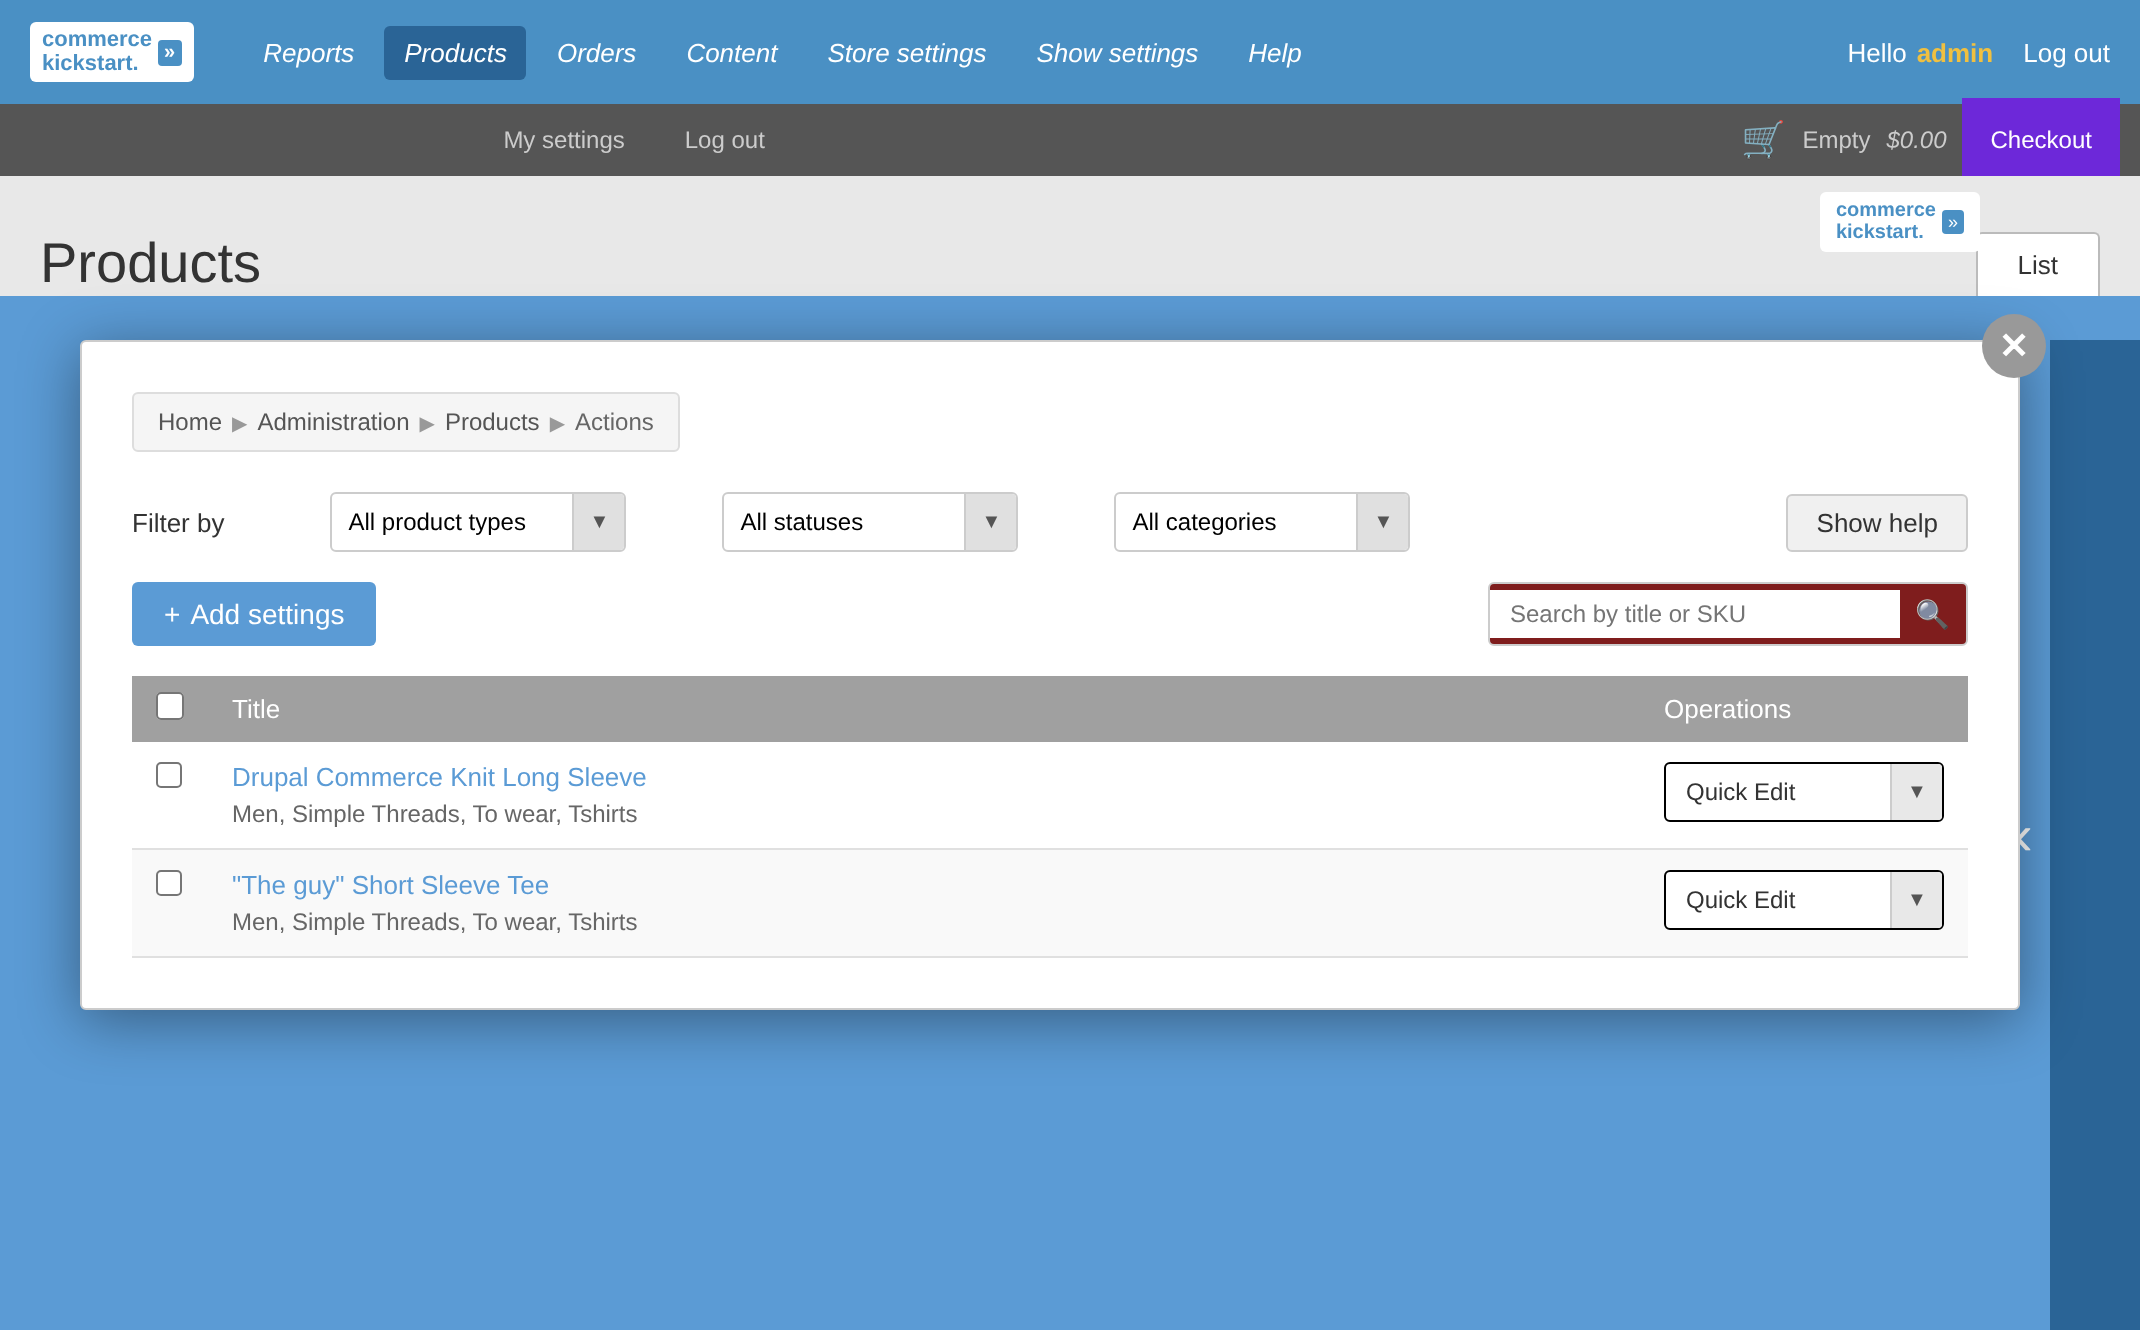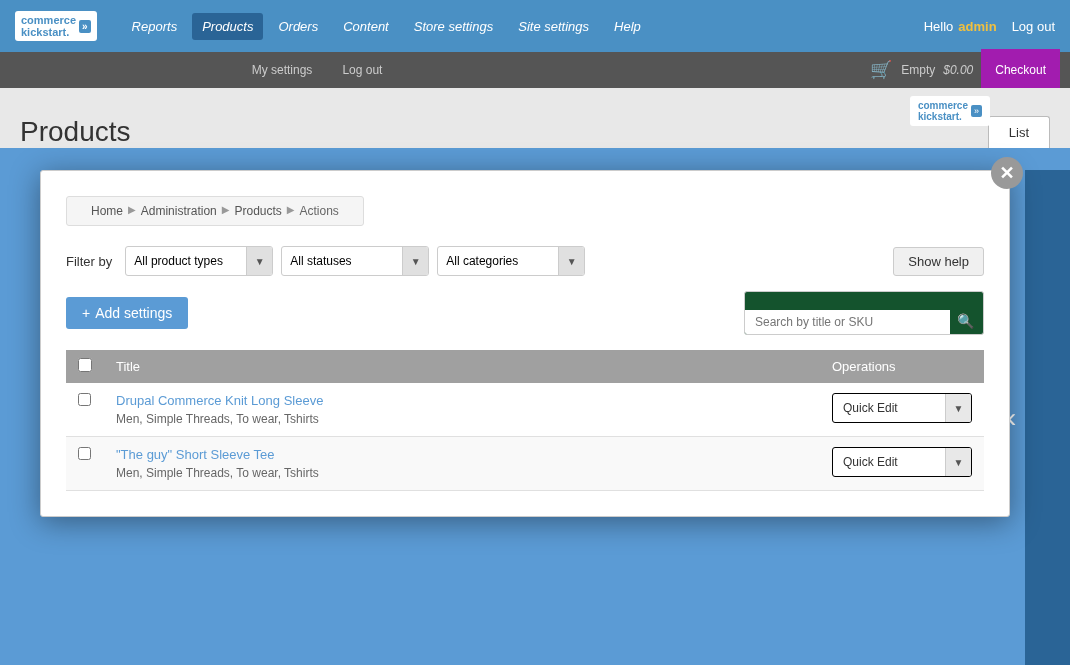--- a/index.html
+++ b/index.html
@@ -391,7 +391,7 @@
   <span class="nav-link">Orders</span>
   <span class="nav-link">Content</span>
   <span class="nav-link">Store settings</span>
-  <span class="nav-link">Site settings</span>
+  <span class="nav-link">Show settings</span>
   <span class="nav-link">Help</span>
   <div class="nav-spacer"></div>
   <span class="hello-text">Hello </span>

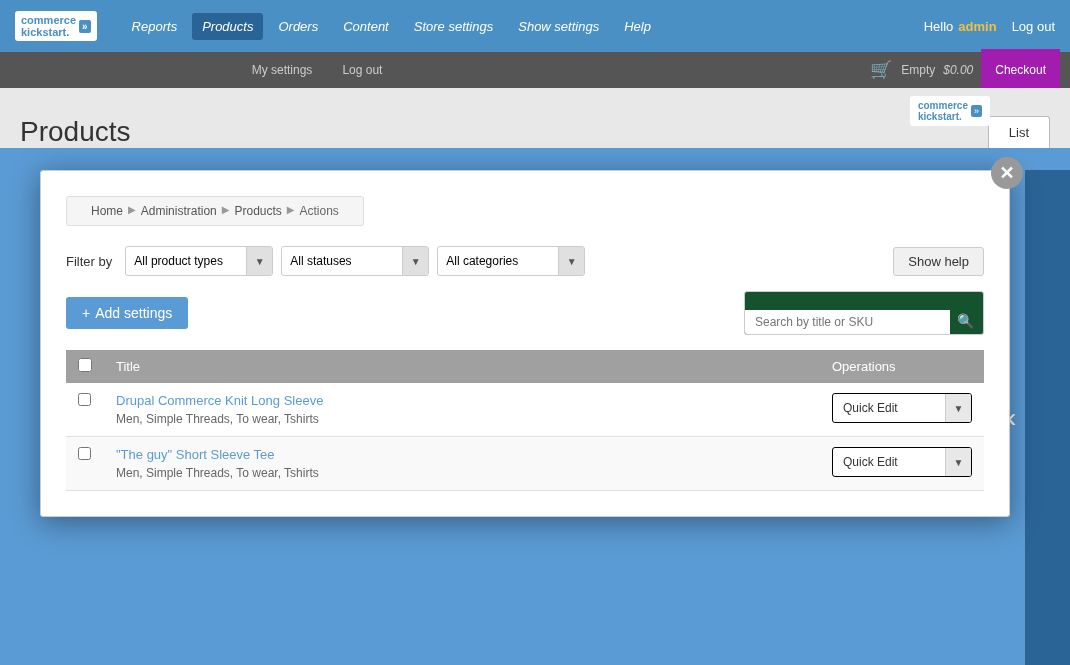--- a/index.html
+++ b/index.html
@@ -83,7 +83,7 @@
     .cart-empty { color: #ccc; font-size: 12px; }
     .cart-price { color: #ccc; font-size: 12px; font-style: italic; }
     .checkout-btn {
-      background: #a21caf;
+      background: #6d28d9;
       color: white;
       padding: 0 14px;
       border: none;

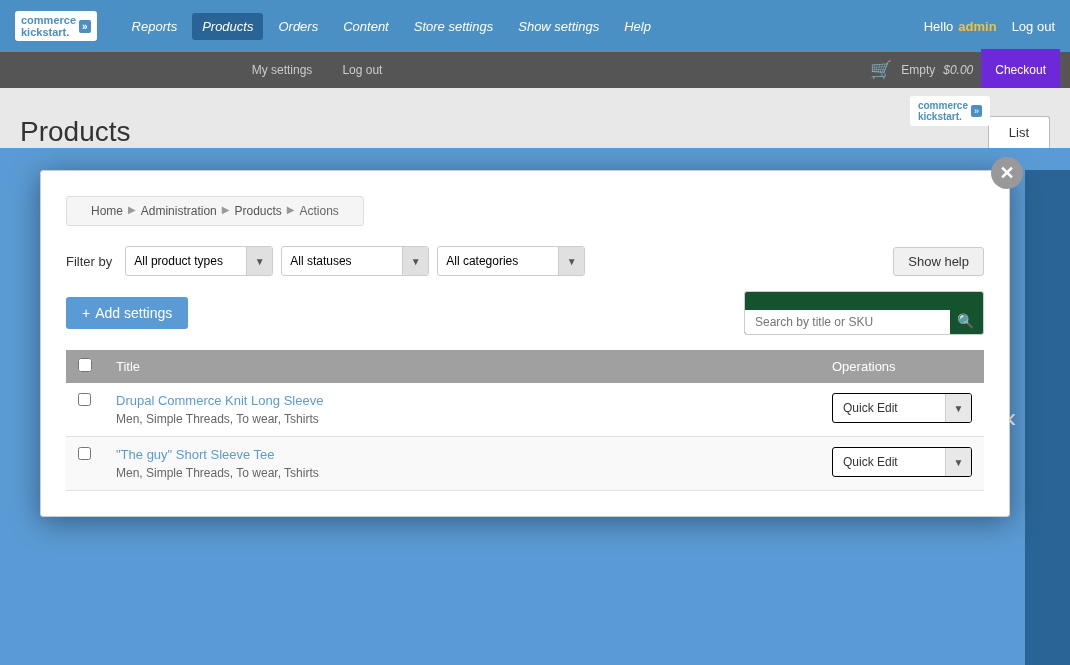--- a/index.html
+++ b/index.html
@@ -168,12 +168,12 @@
     .breadcrumb {
       background: #f5f5f5;
       border: 1px solid #ddd;
-      padding: 7px 24px;
+      padding: 7px 12px;
       border-radius: 3px;
       font-size: 12px;
       color: #666;
       display: inline-flex;
-      align-items: flex-start;
+      align-items: flex-end;
       gap: 5px;
       margin-bottom: 20px;
     }

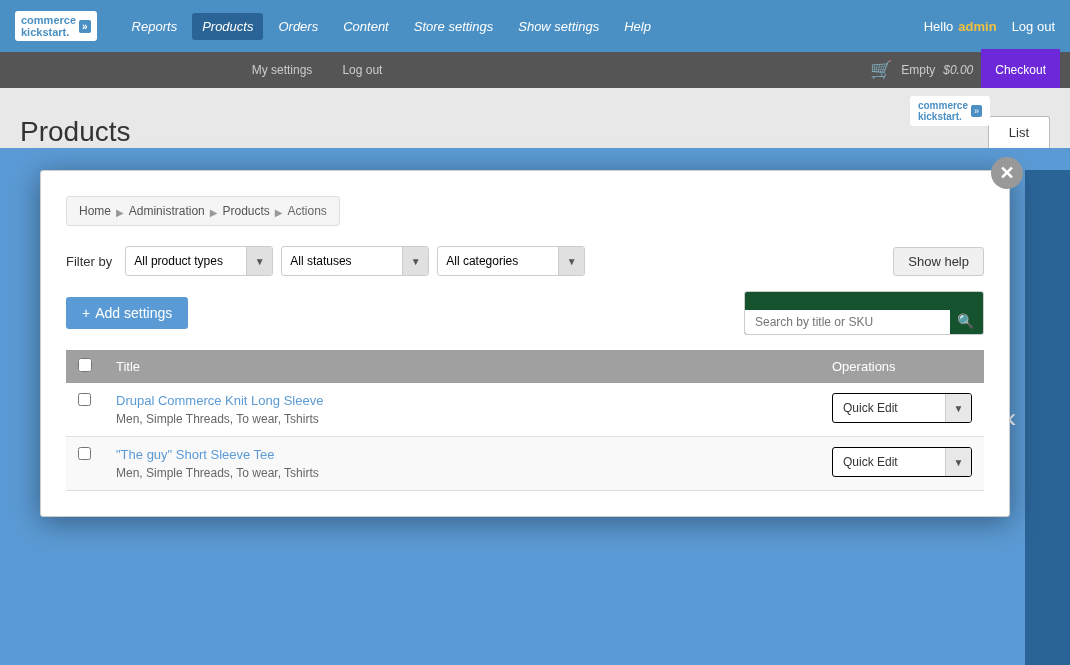--- a/index.html
+++ b/index.html
@@ -196,6 +196,7 @@
       background: white;
       overflow: hidden;
       height: 30px;
+      margin-left: 40px;
     }
     .filter-select select {
       border: none;

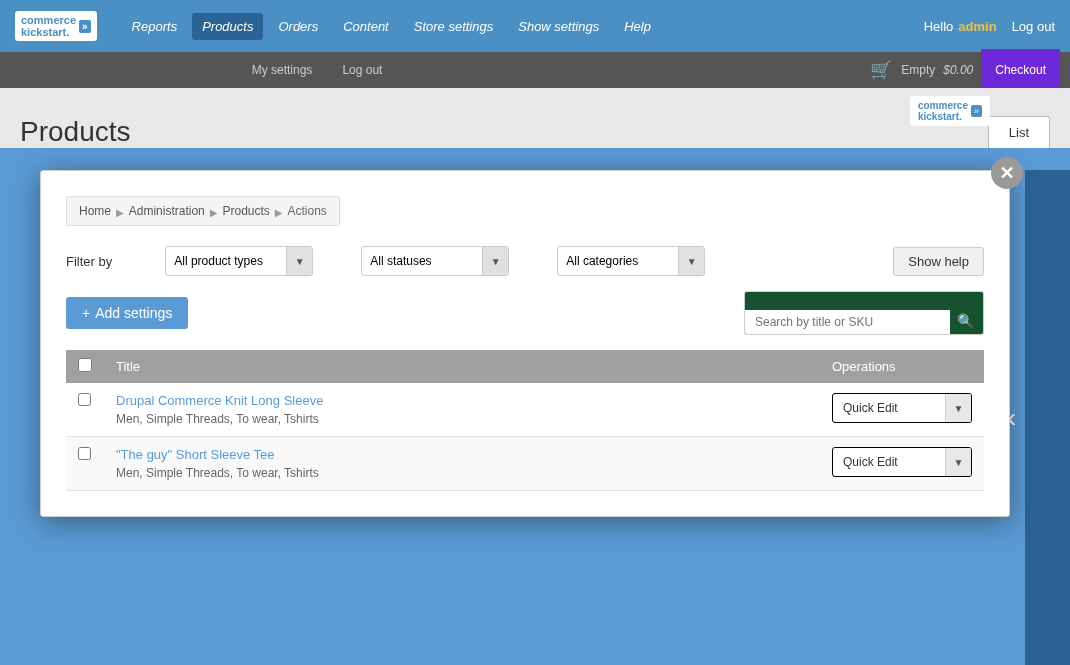--- a/index.html
+++ b/index.html
@@ -253,13 +253,13 @@
     .search-area {
       margin-left: auto;
       display: flex;
-      align-items: flex-end;
+      align-items: center;
       border: 1px solid #ccc;
       border-radius: 3px;
-      background: #14532d;
+      background: #7f1d1d;
       overflow: hidden;
       width: 240px;
-      height: 44px;
+      height: 32px;
     }
     .search-area input {
       border: none;

